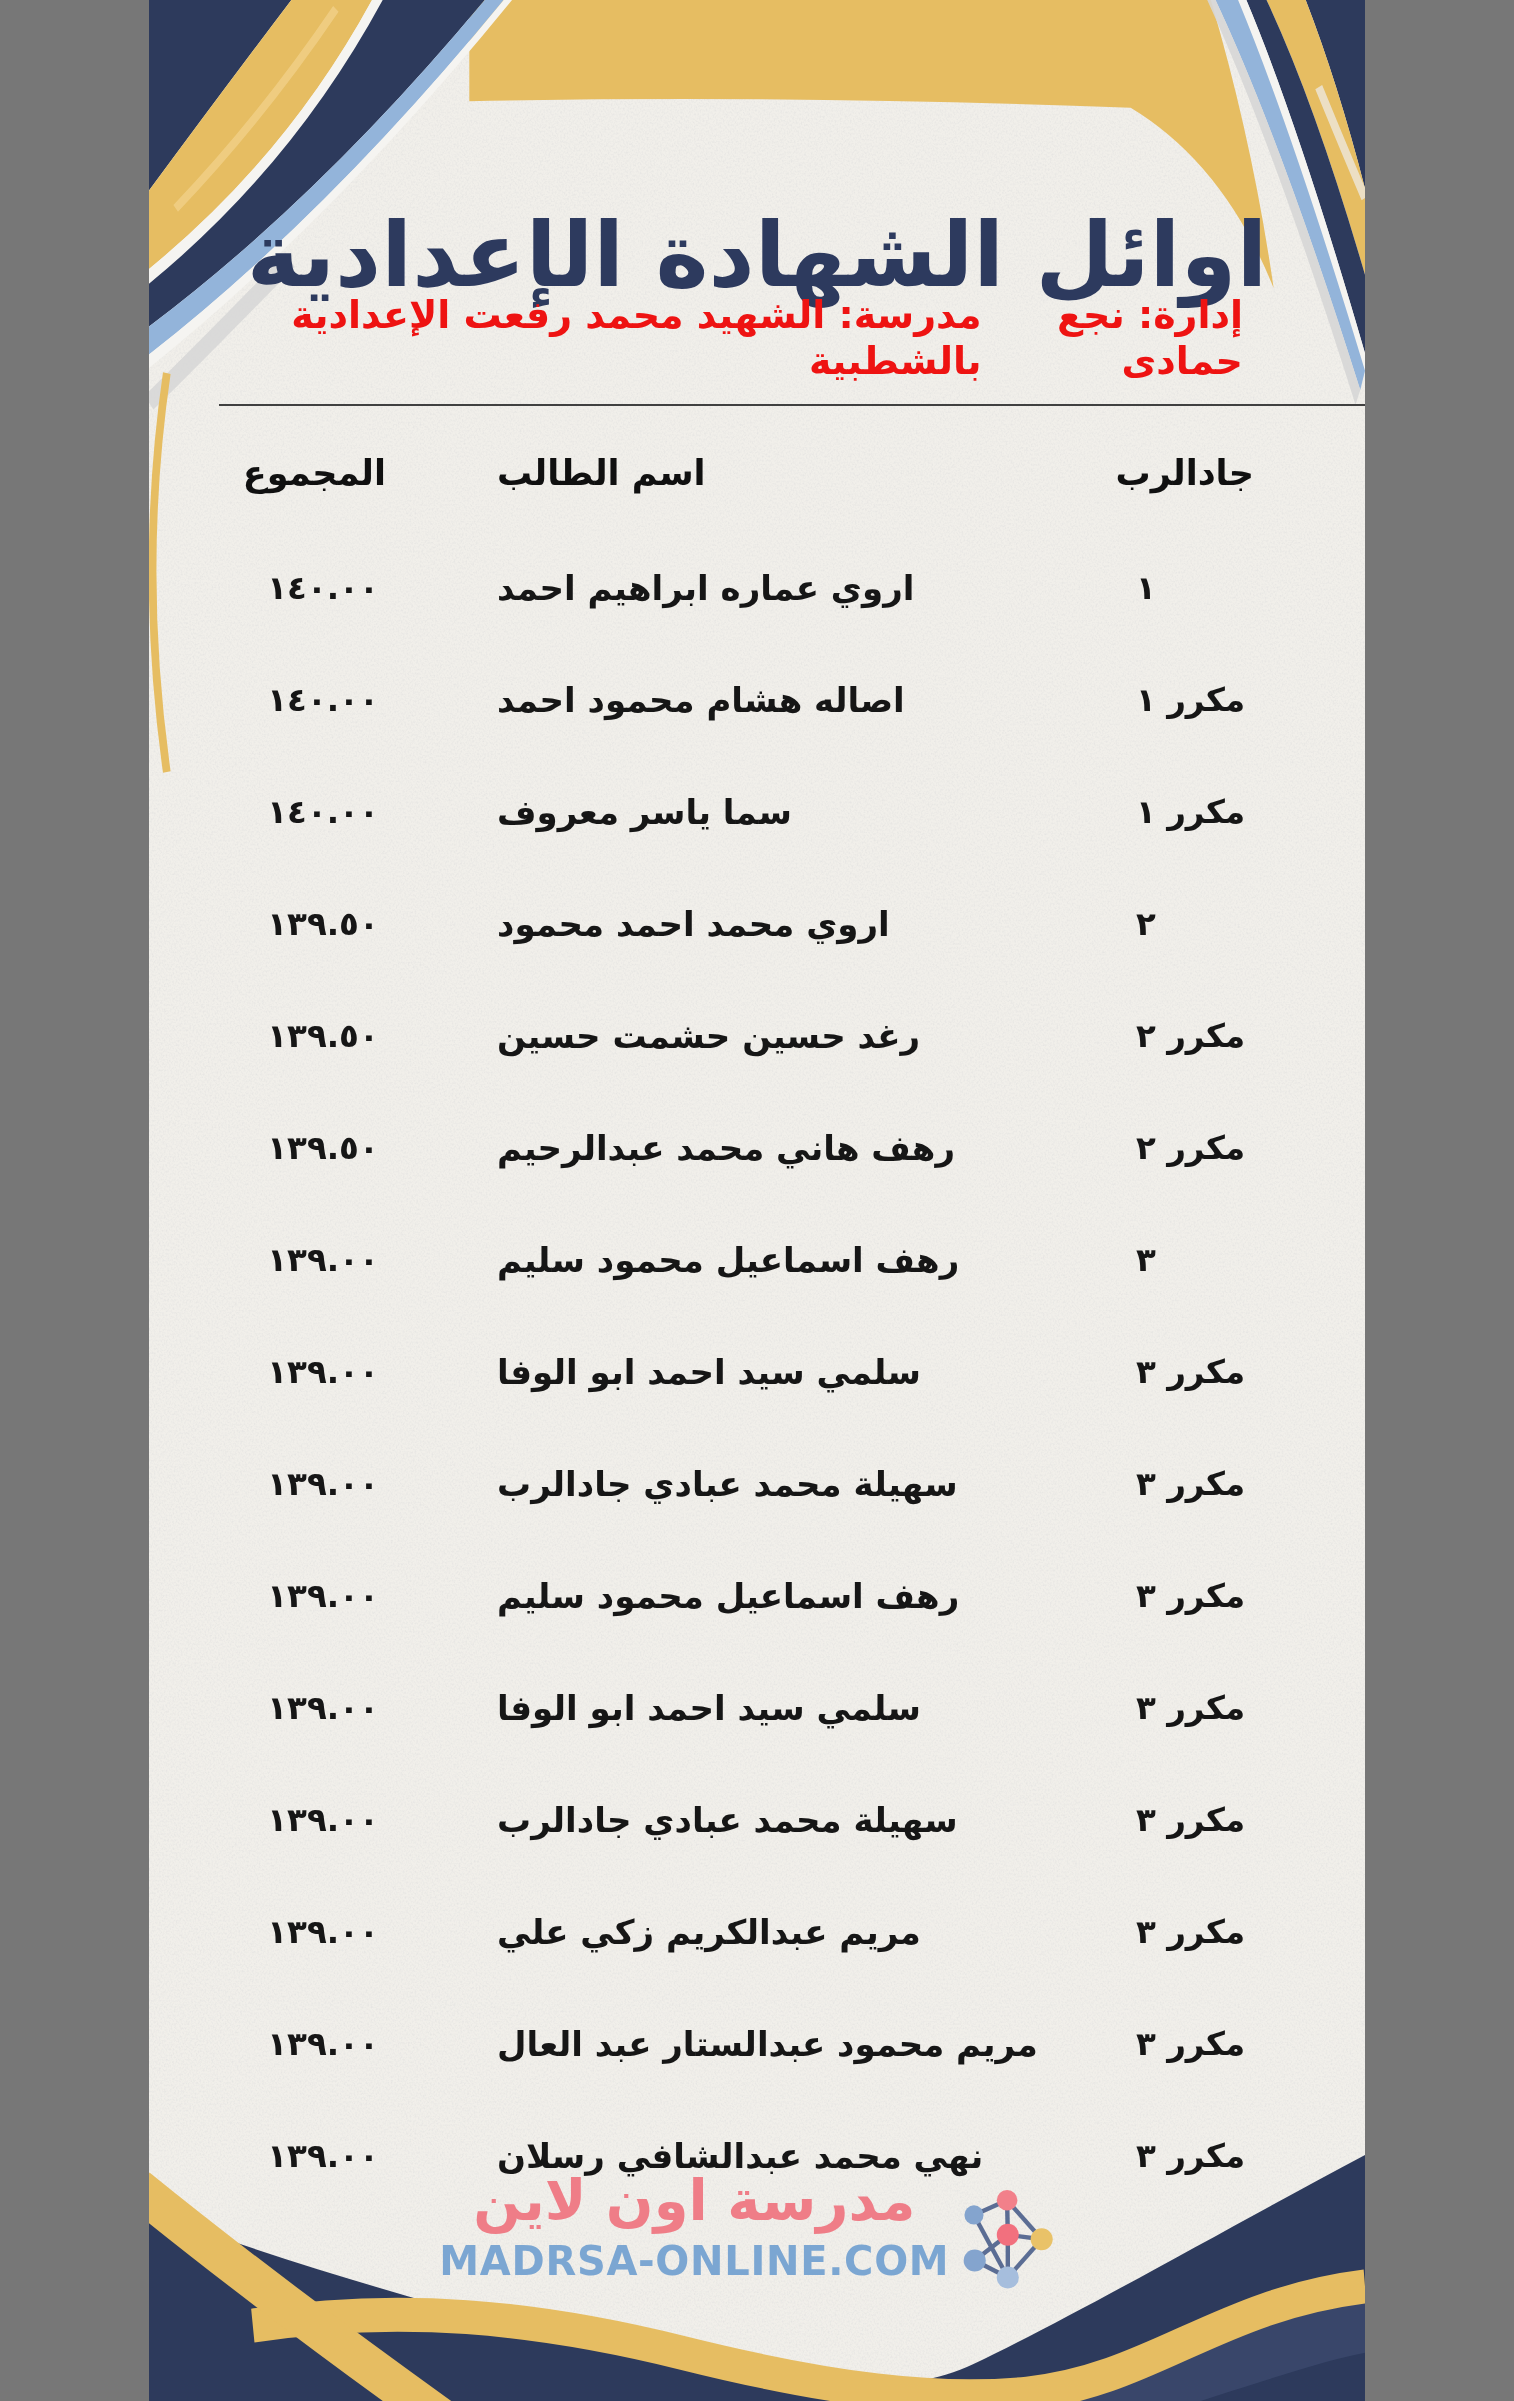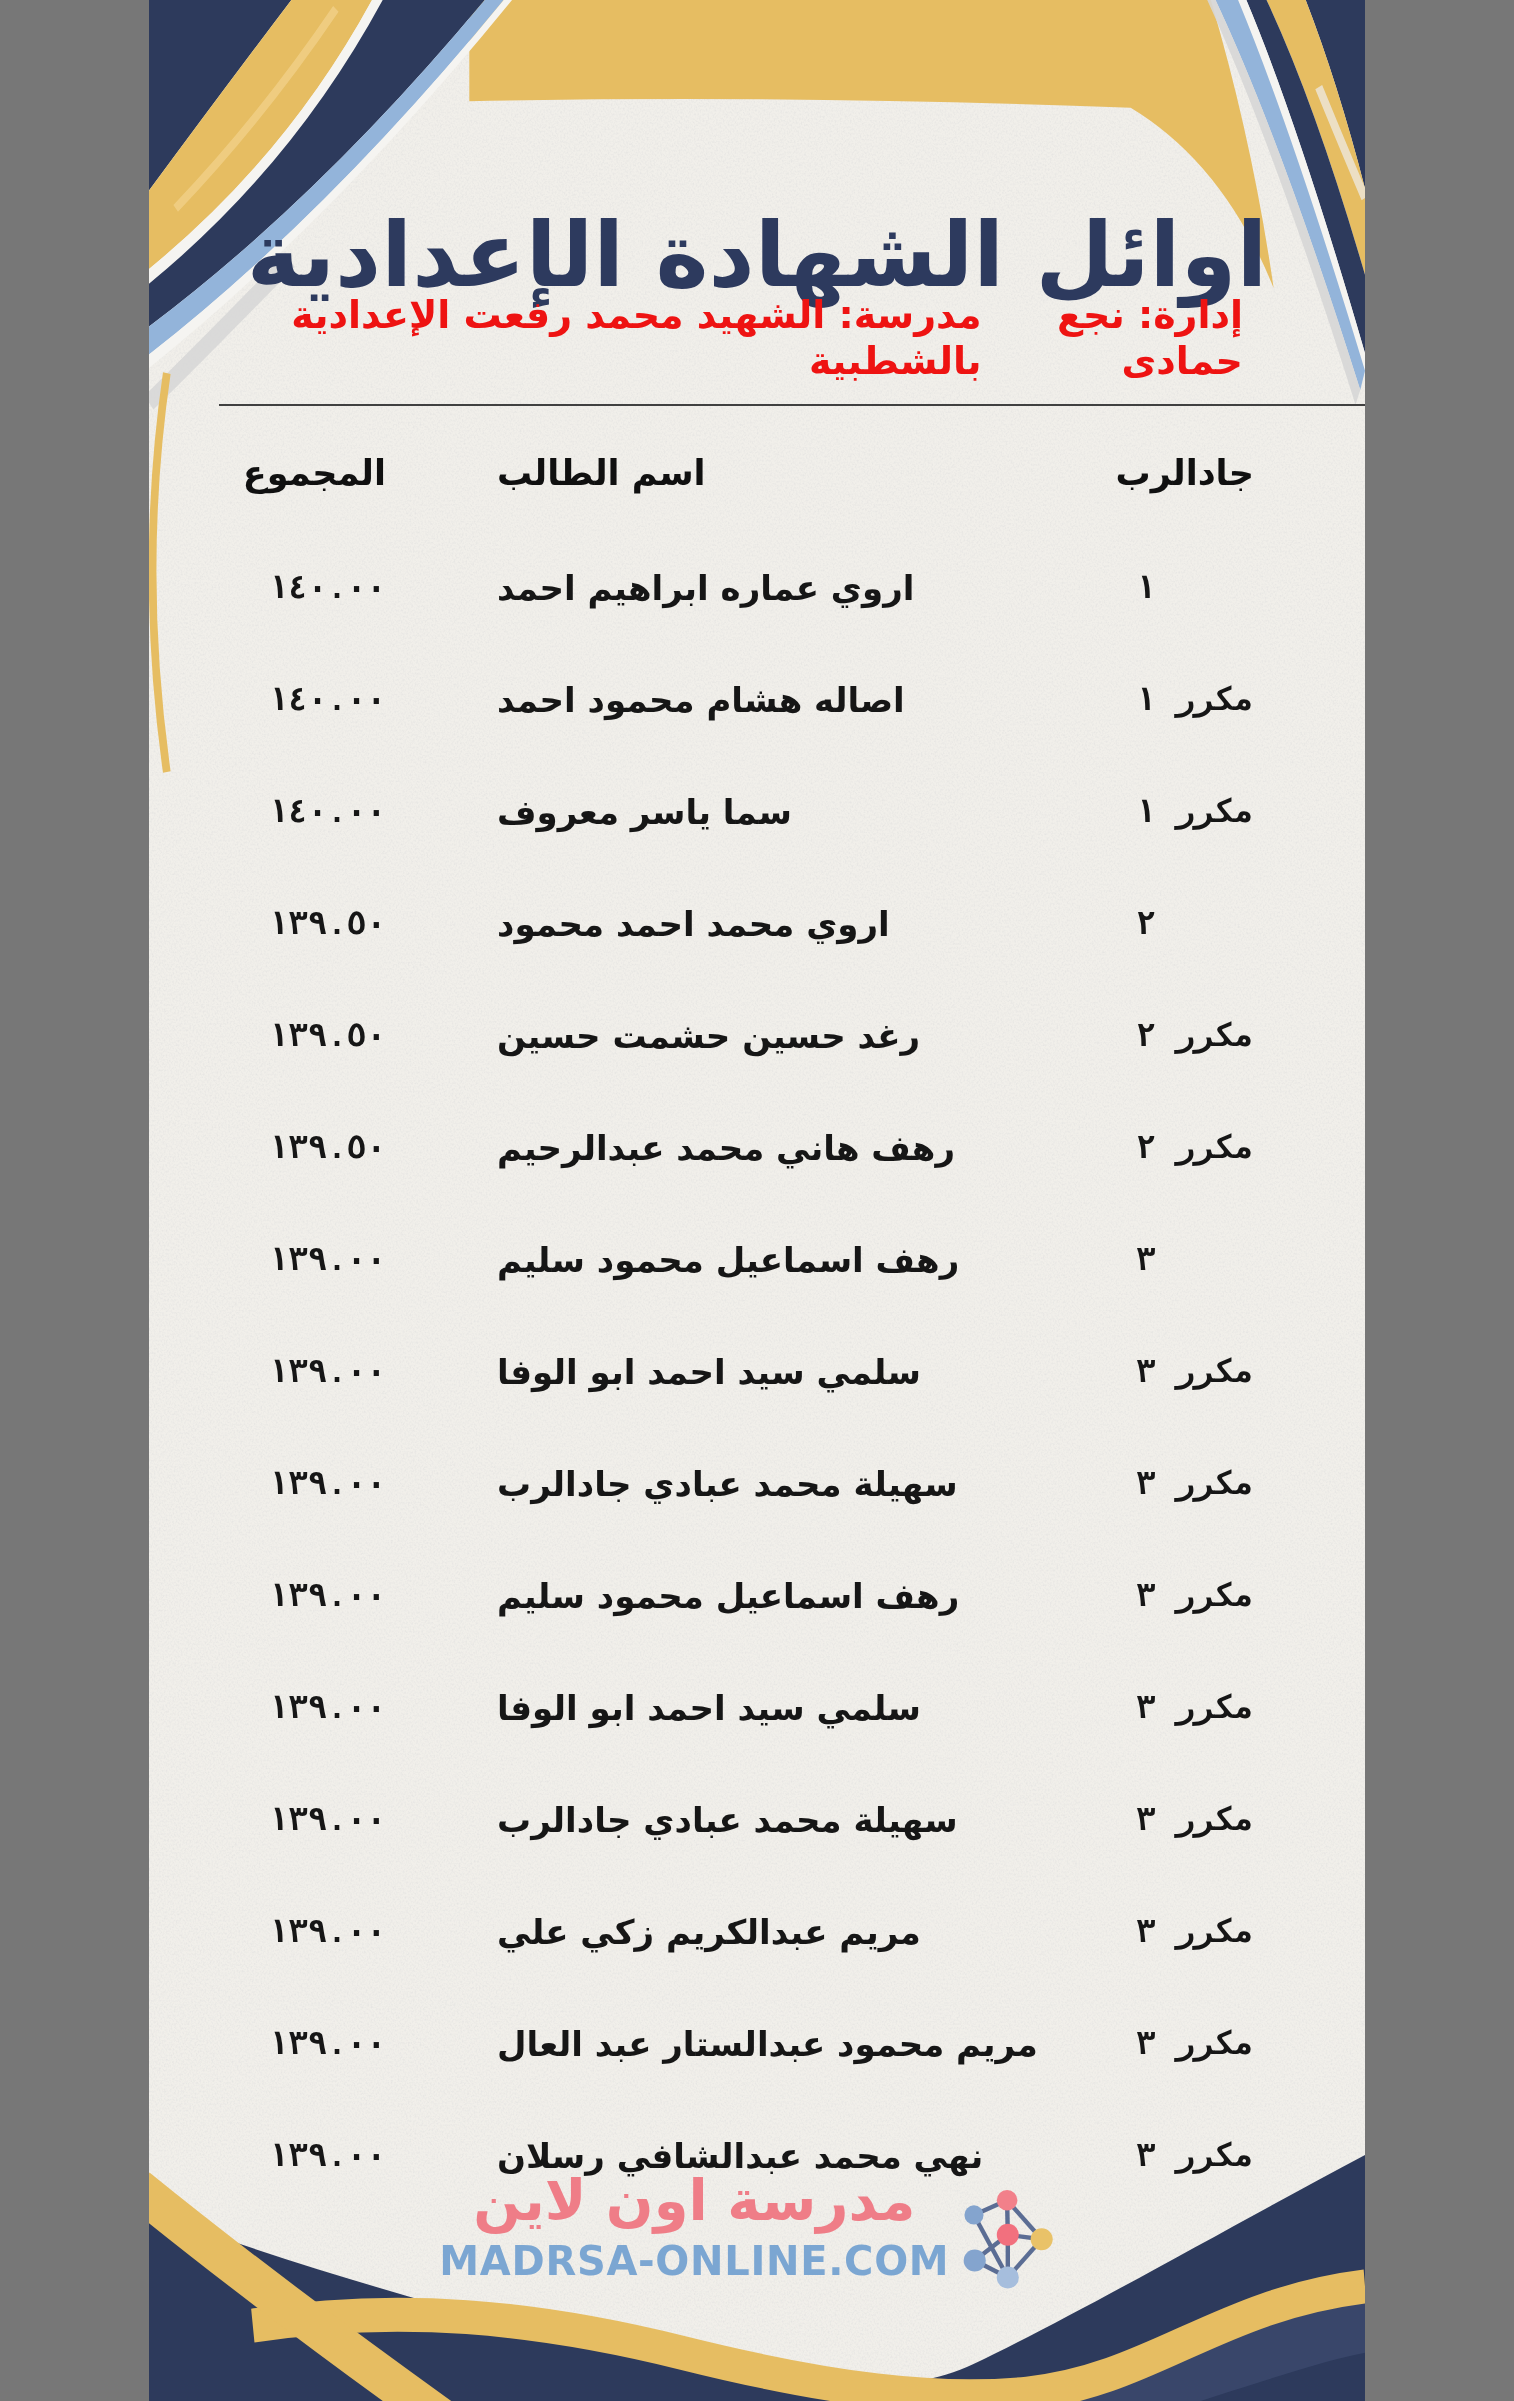--- a/index.html
+++ b/index.html
@@ -34,7 +34,7 @@
   .trow{height:112px;font-size:34px;font-weight:bold;color:#161616;}
   .c-rank{width:118px;text-align:left;white-space:nowrap;}
   .c-name{flex:1;text-align:left;padding-left:111px;white-space:nowrap;}
-  .c-total{width:126px;text-align:right;white-space:nowrap;}
+  .c-total{width:126px;text-align:center;white-space:nowrap;}
   .trow .c-rank,.trow .c-total{font-size:32.5px;font-family:Liberation Mono, monospace;}
 
   .brand{

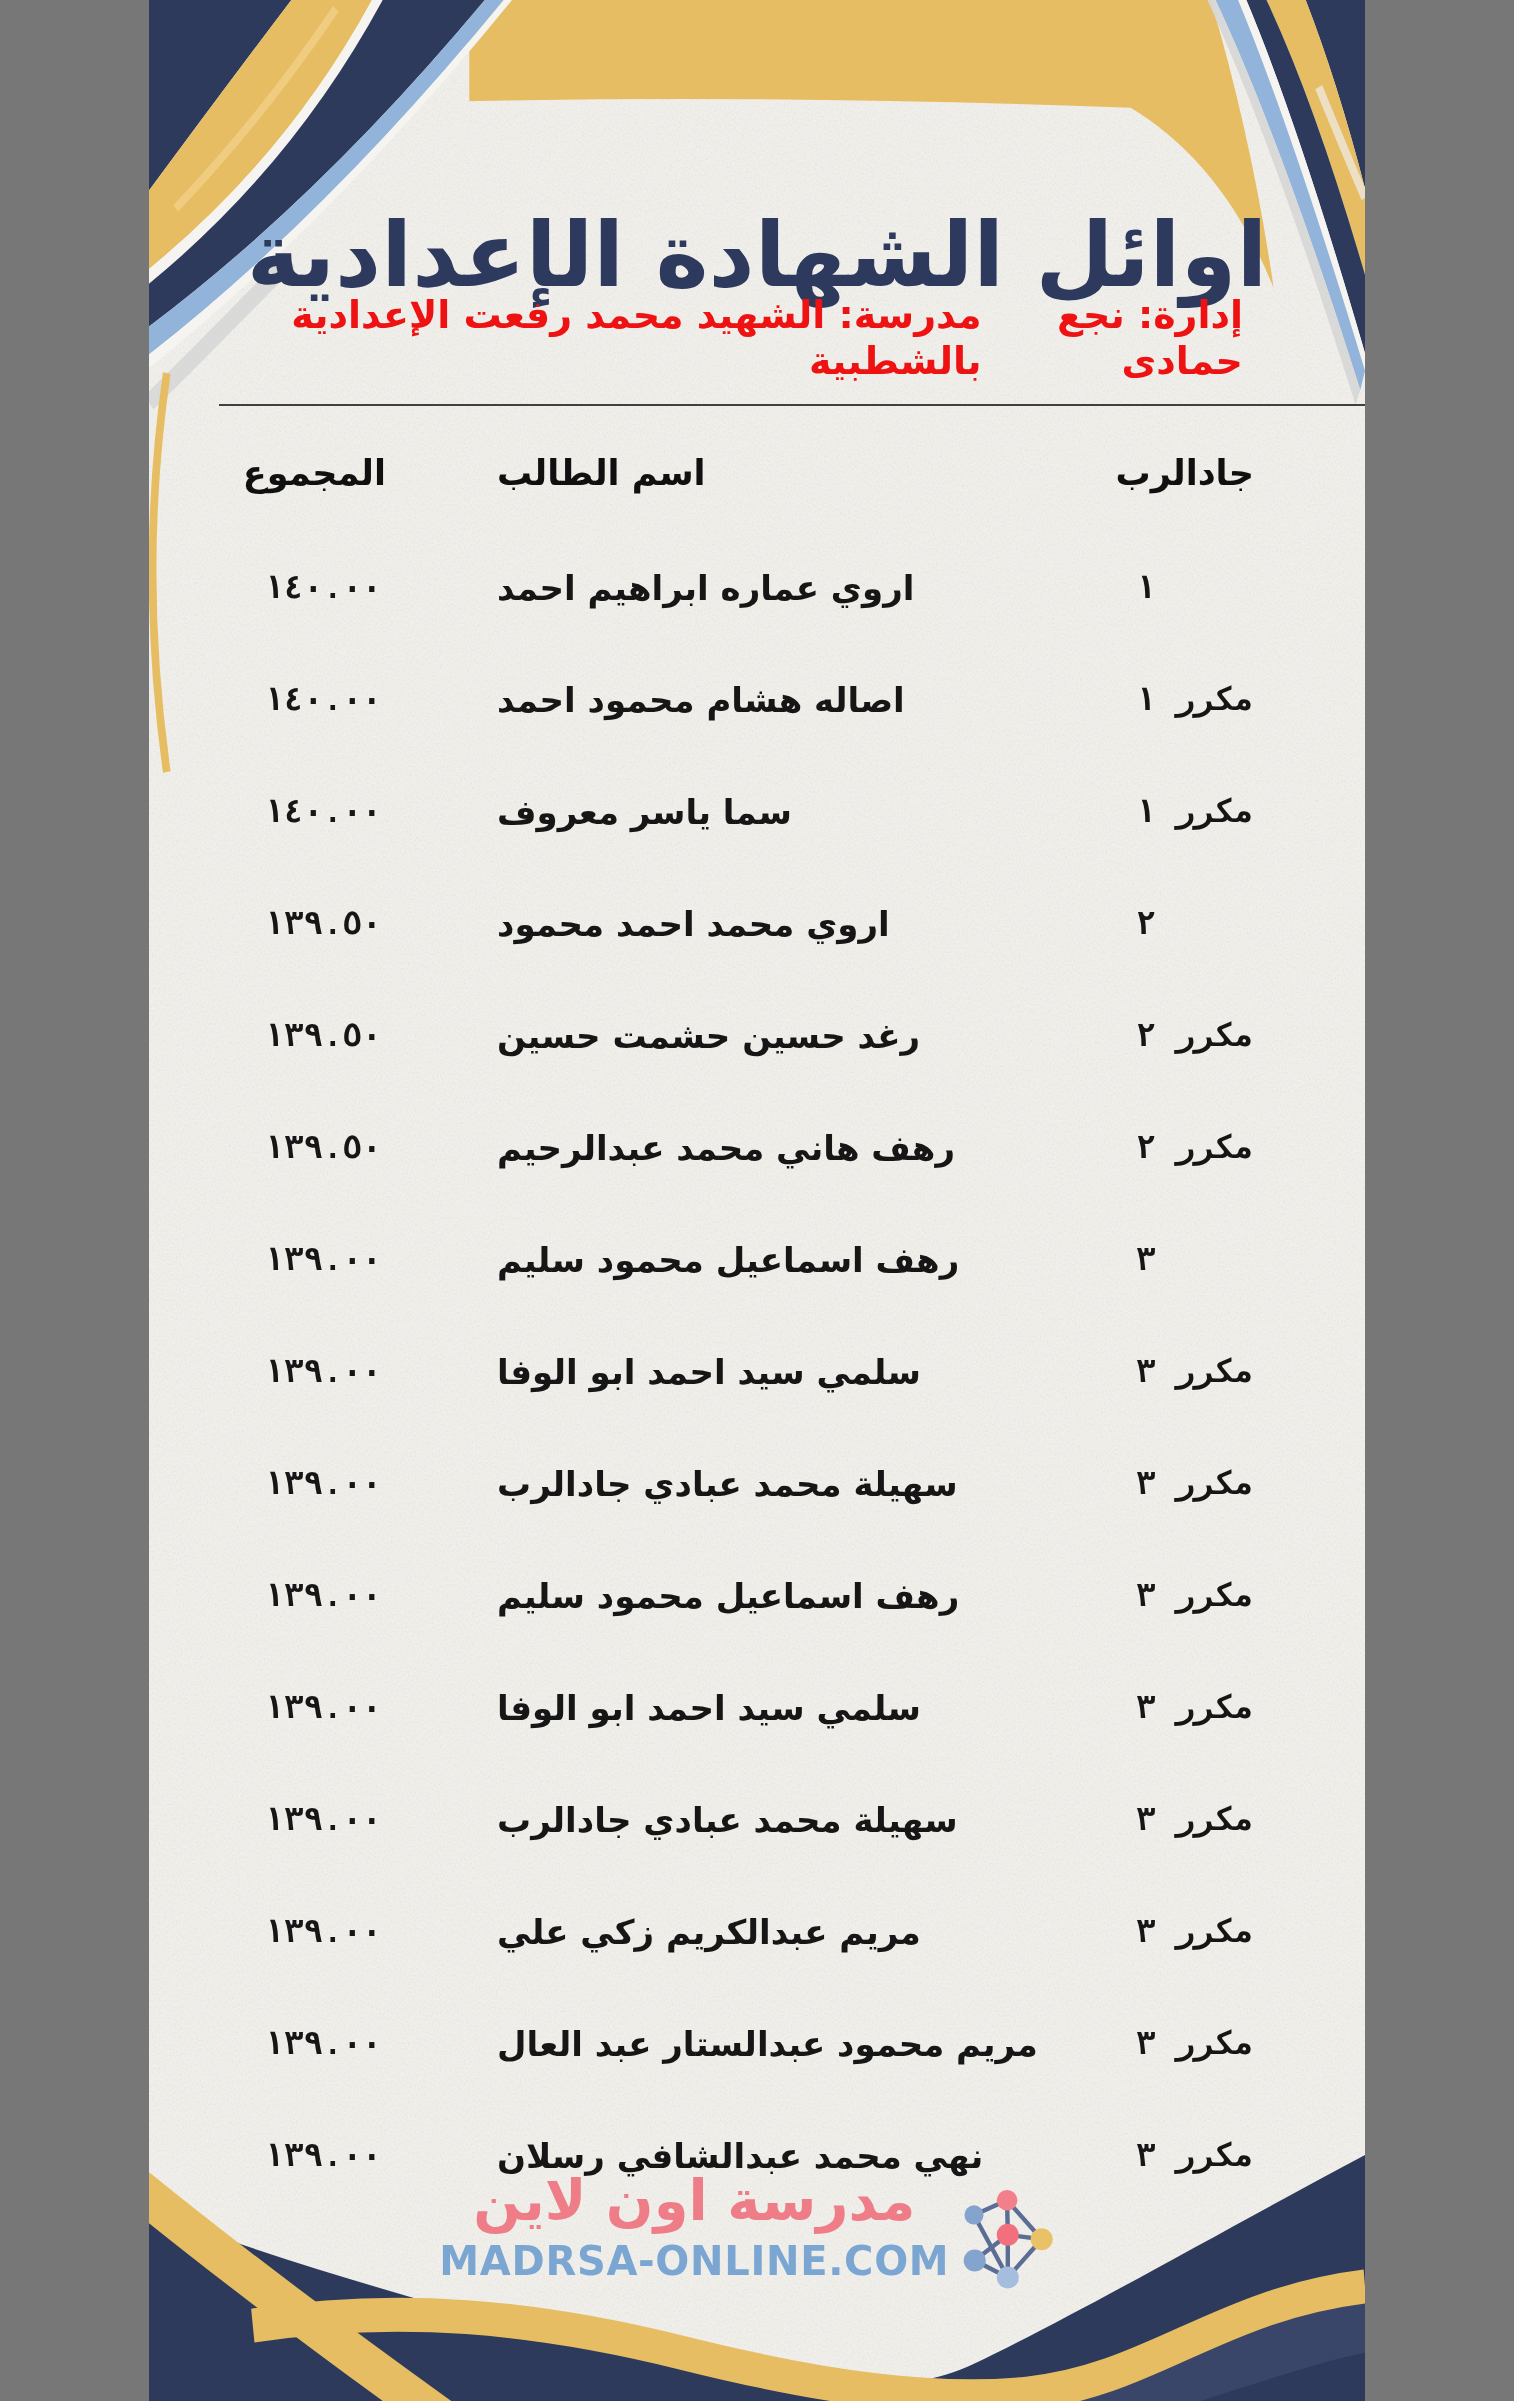--- a/index.html
+++ b/index.html
@@ -35,7 +35,7 @@
   .c-rank{width:118px;text-align:left;white-space:nowrap;}
   .c-name{flex:1;text-align:left;padding-left:111px;white-space:nowrap;}
   .c-total{width:126px;text-align:center;white-space:nowrap;}
-  .trow .c-rank,.trow .c-total{font-size:32.5px;font-family:Liberation Mono, monospace;}
+  .trow .c-rank,.trow .c-total{font-size:32.5px;}
 
   .brand{
     position:absolute;top:2169px;left:0;right:12px;

